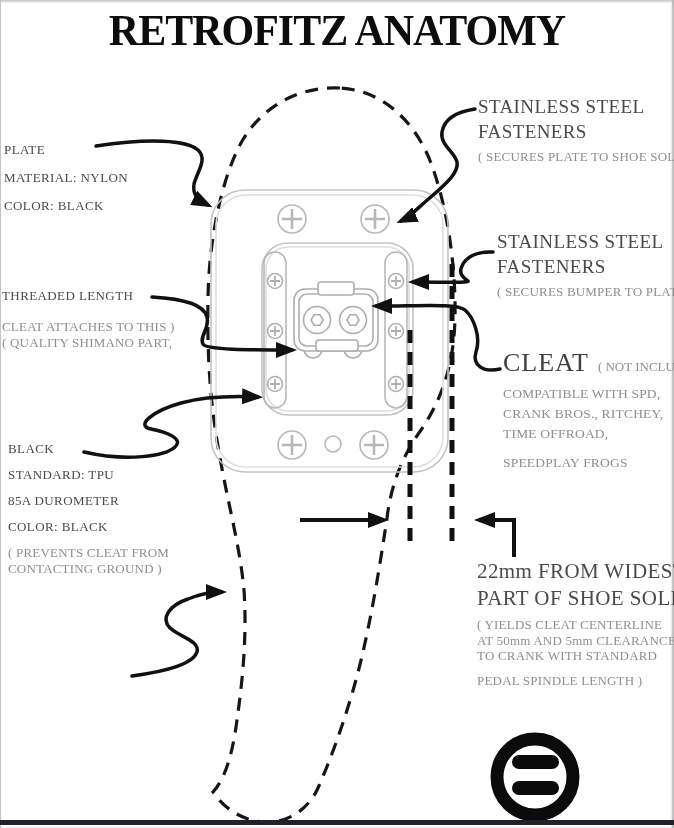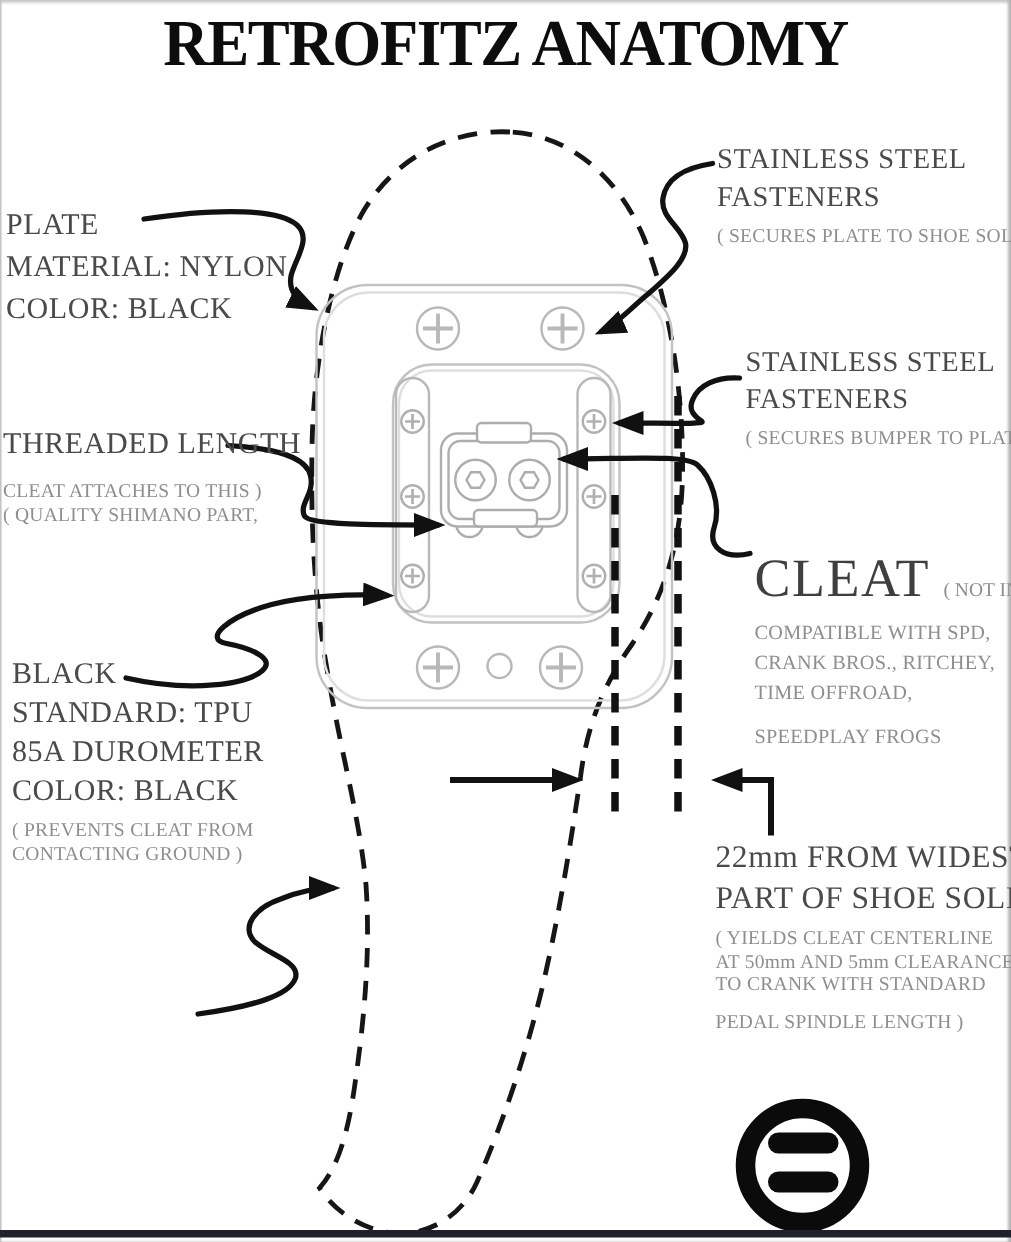--- a/index.html
+++ b/index.html
@@ -15,7 +15,7 @@
   }
   svg.canvas{position:absolute;left:0;top:0;}
   .lbl{position:absolute;white-space:nowrap;}
-  .main{font-size:20px;color:#4a4a4a;line-height:28px;letter-spacing:.4px;}
+  .main{font-size:13px;color:#4a4a4a;line-height:28px;letter-spacing:.4px;}
   .main.tight{line-height:26px;}
   .sub{font-size:13px;color:#8e8e8e;line-height:15.5px;letter-spacing:.2px;}
   .sub.gap{margin-top:9px;}

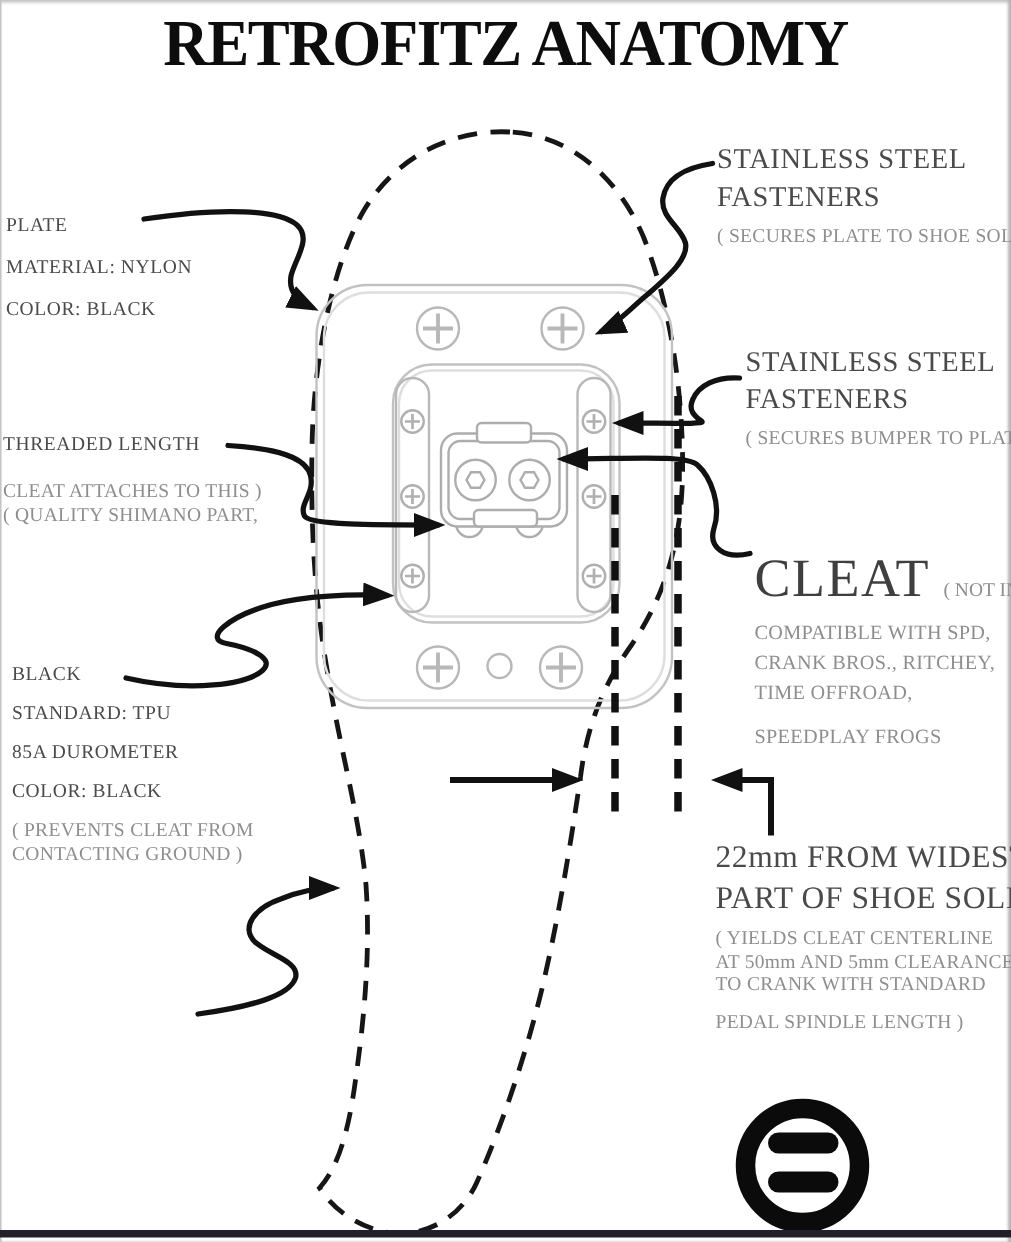--- a/index.html
+++ b/index.html
@@ -23,7 +23,7 @@
   .m-lg{font-size:21px;line-height:27px;}
   .sub-pad{margin-top:5px;}
   .cleat-row{display:flex;align-items:baseline;gap:9px;}
-  .cleat-title{font-size:36px;color:#3f3f3f;letter-spacing:1px;margin-top:16px;}
+  .cleat-title{font-size:26px;color:#3f3f3f;letter-spacing:1px;}
   .cleat-note{font-size:13px;color:#8e8e8e;}
   .cleat-subs{margin-top:6px;}
   .cleat-subs .sub{font-size:13.5px;line-height:20px;}

